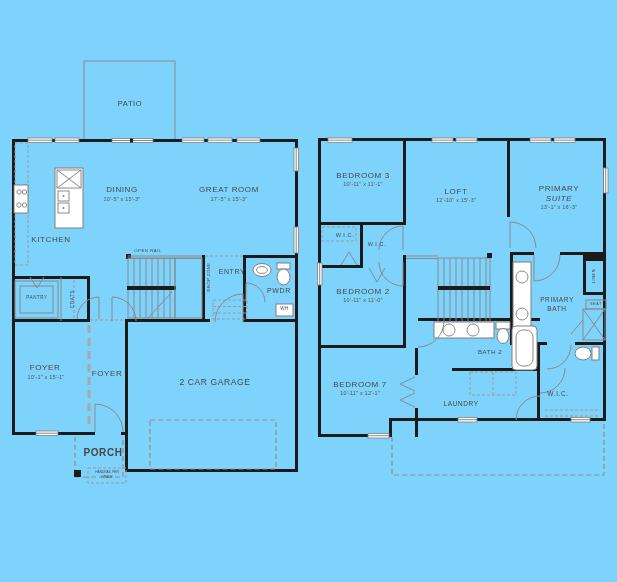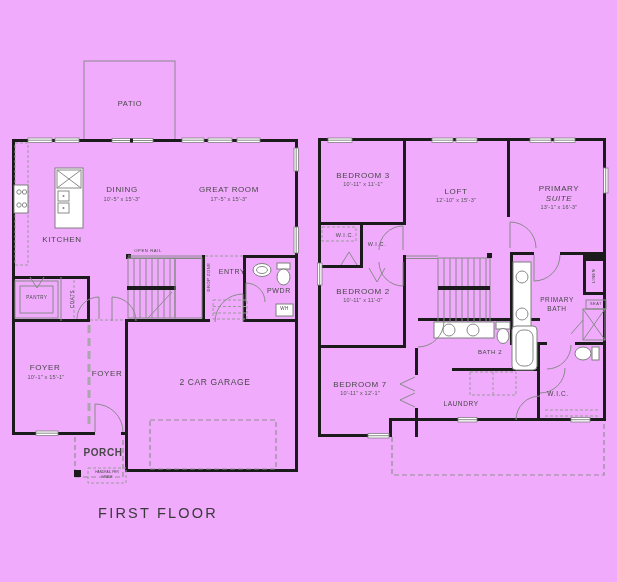--- a/index.html
+++ b/index.html
@@ -3,7 +3,7 @@
 <meta charset="utf-8">
 <style>
   html,body{margin:0;padding:0;background:#fff;}
-  .canvas{position:relative;width:617px;height:582px;background:#f0abfc;
+  .canvas{position:relative;width:617px;height:582px;background:#7dd3fc;
           font-family:"Liberation Sans",sans-serif;overflow:hidden;}
   svg{position:absolute;left:0;top:0;}
   .w{fill:#1b1b1b;}

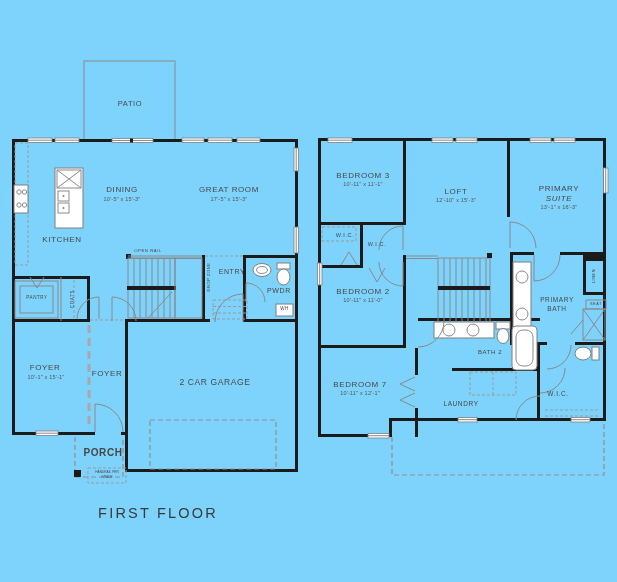--- a/index.html
+++ b/index.html
@@ -291,7 +291,7 @@
 <div class="lbl dims" style="left:122px;top:197px;font-size:5.5px;">10'-5" x 15'-3"</div>
 <div class="lbl" style="left:229px;top:186px;font-size:8px;">GREAT ROOM</div>
 <div class="lbl dims" style="left:229px;top:197px;font-size:5.5px;">17'-5" x 15'-3"</div>
-<div class="lbl" style="left:51px;top:236px;font-size:8px;margin-left:11px;">KITCHEN</div>
+<div class="lbl" style="left:51px;top:236px;font-size:8px;">KITCHEN</div>
 <div class="lbl" style="left:37px;top:296px;font-size:4.5px;">PANTRY</div>
 <div class="lbl vert" style="left:73px;top:299px;font-size:4.5px;">COATS</div>
 <div class="lbl" style="left:148px;top:249px;font-size:4.2px;">OPEN RAIL</div>

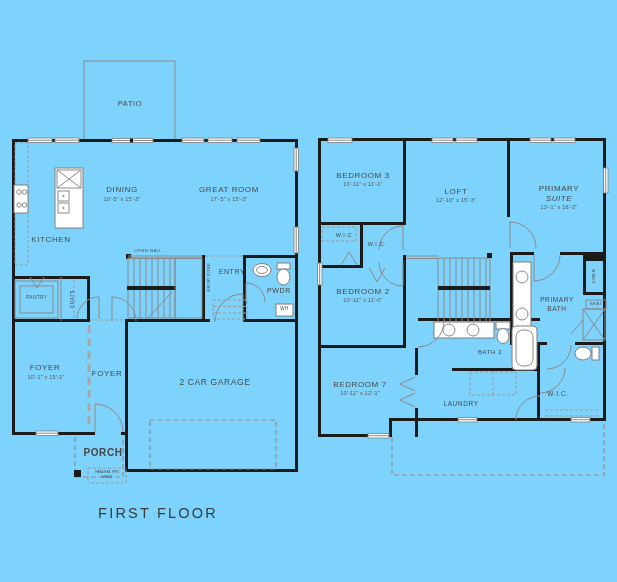--- a/index.html
+++ b/index.html
@@ -306,7 +306,6 @@
 <div class="lbl" style="left:103px;top:448px;font-size:10px;font-weight:bold;">PORCH</div>
 <div class="lbl" style="left:107px;top:471px;font-size:3.2px;letter-spacing:0;">HANDRAIL PER</div>
 <div class="lbl" style="left:107px;top:475.5px;font-size:3.2px;letter-spacing:0;">GRADE</div>
-<div class="floor-title" style="left:158px;top:505px;">FIRST FLOOR</div>
 
 <div class="lbl" style="left:363px;top:172px;font-size:8px;">BEDROOM 3</div>
 <div class="lbl dims" style="left:363px;top:182px;font-size:5.5px;">10'-11" x 11'-1"</div>

